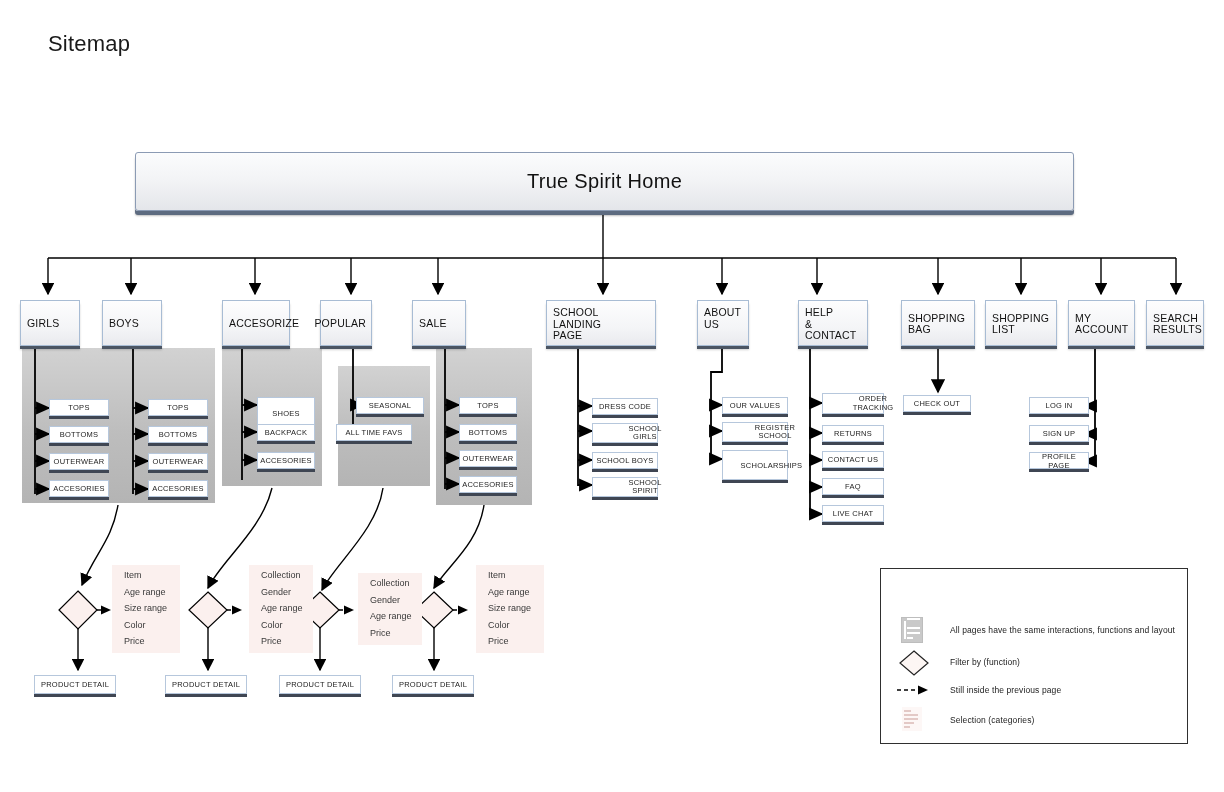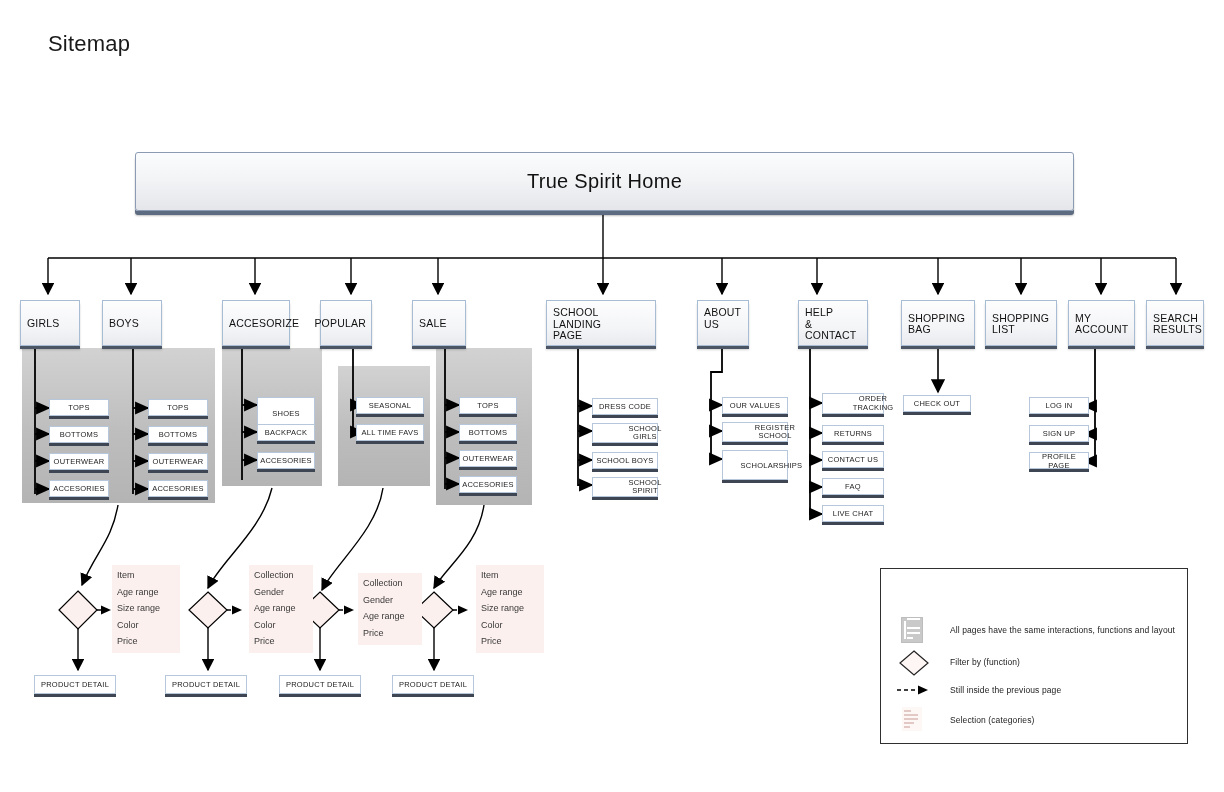--- a/index.html
+++ b/index.html
@@ -350,7 +350,7 @@
   <div class="leaf" style="left:257px; top:452px; width:58px; height:17px;">ACCESORIES</div>
 
   <div class="leaf" style="left:356px; top:397px; width:68px; height:17px;">SEASONAL</div>
-  <div class="leaf" style="left:356px; top:424px; width:68px; height:17px;">ALL TIME FAVS</div>
+  <div class="leaf" style="left:336px; top:424px; width:76px; height:17px;">ALL TIME FAVS</div>
 
   <div class="leaf" style="left:459px; top:397px; width:58px; height:17px;">TOPS</div>
   <div class="leaf" style="left:459px; top:424px; width:58px; height:17px;">BOTTOMS</div>

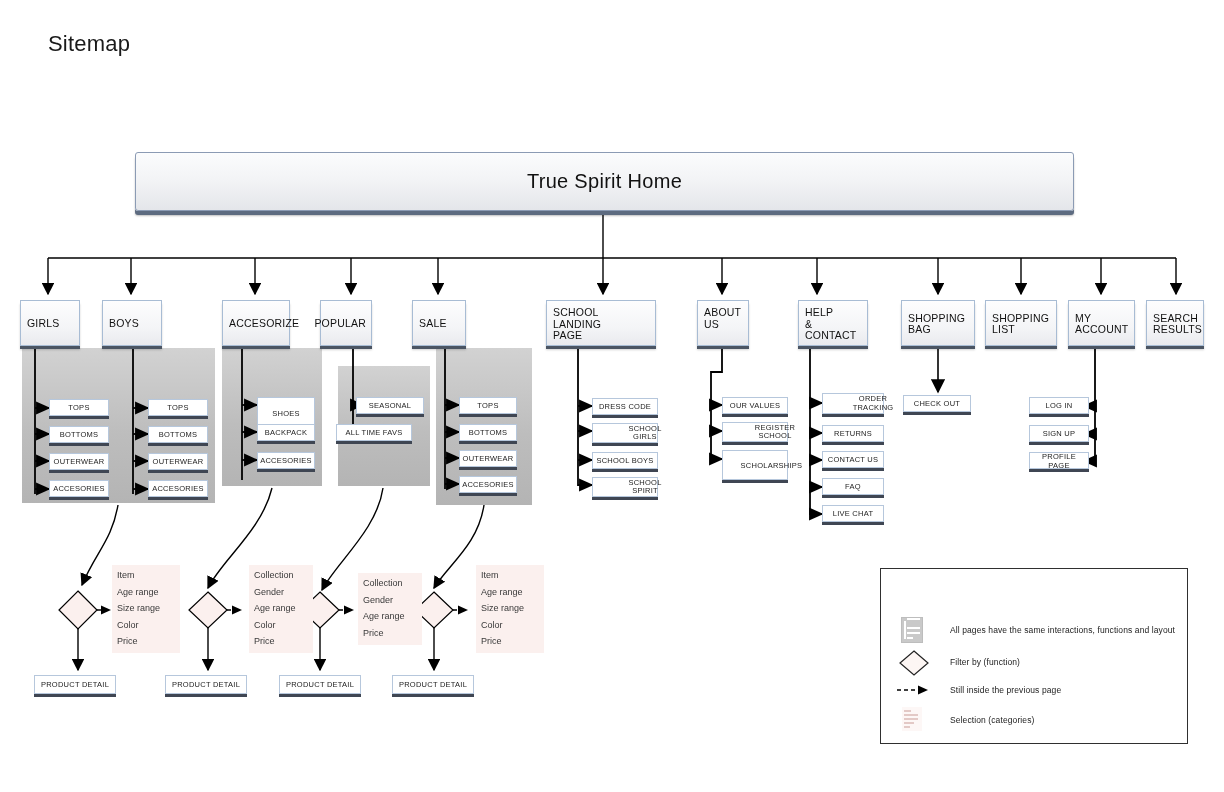--- a/index.html
+++ b/index.html
@@ -89,7 +89,7 @@
     position: absolute;
     background: #fbf0ee;
     box-sizing: border-box;
-    padding: 2px 6px 2px 5px;
+    padding: 2px 6px 2px 12px;
   }
   .fbox .fi {
     display: block;

